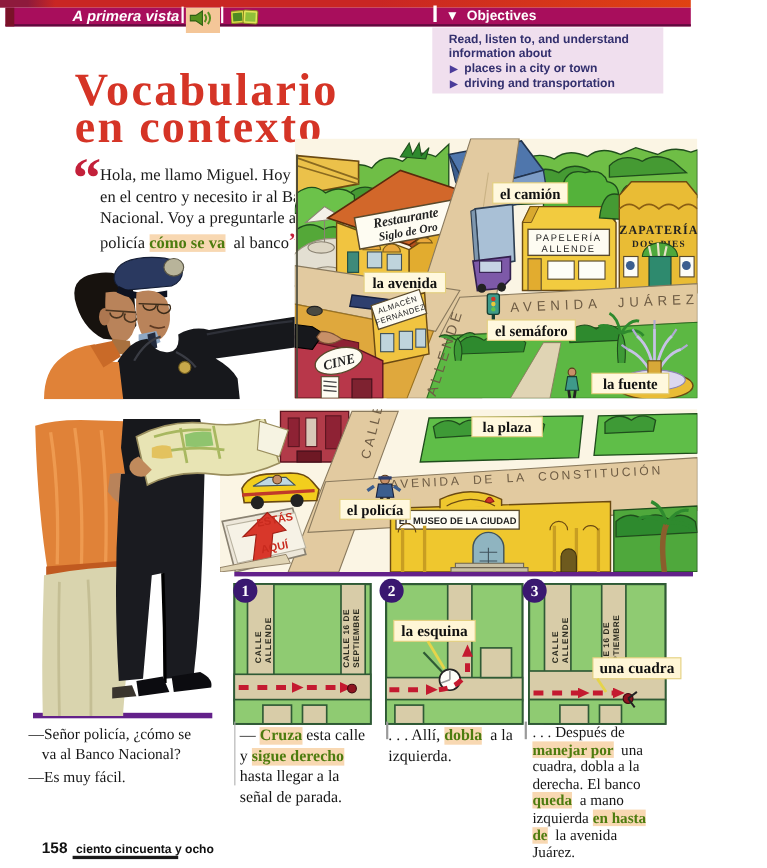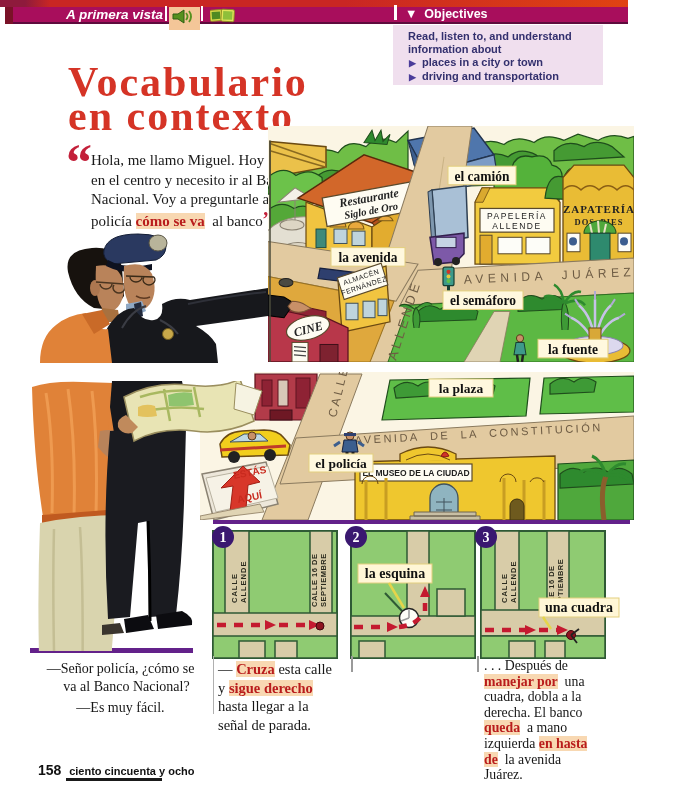--- a/index.html
+++ b/index.html
@@ -7,7 +7,7 @@
         font-family:"Liberation Sans",sans-serif;}
   .abs{position:absolute;}
   .serif{font-family:"Liberation Serif",serif;margin-left:32px;}
-  .hl{background:#F8D8B2;color:#b91c1c;font-weight:bold;}
+  .hl{background:#F8D8B2;color:#4d7c0f;font-weight:bold;}
   .col{position:absolute;font-family:"Liberation Serif",serif;font-size:14.5px;
        line-height:18.5px;color:#161616;}
 </style>

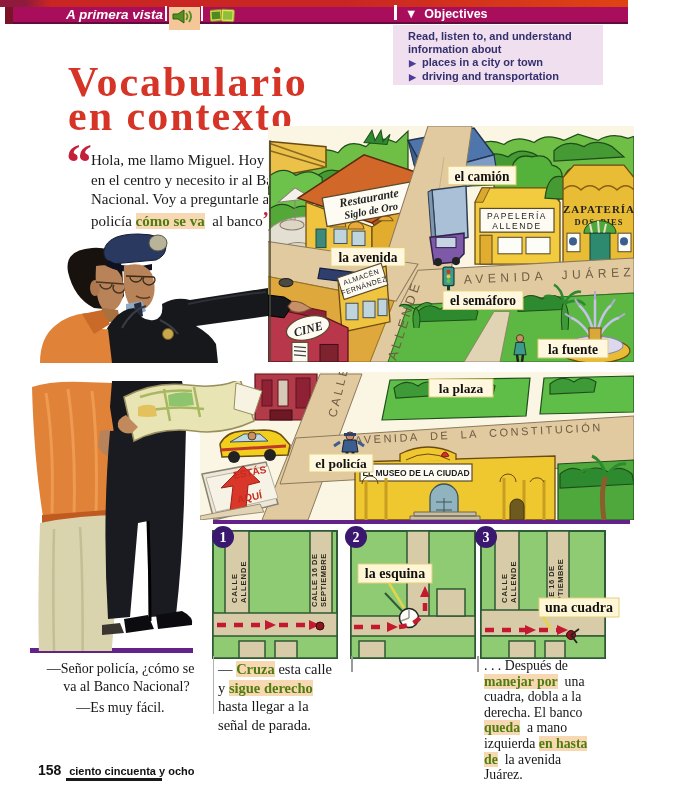--- a/index.html
+++ b/index.html
@@ -573,7 +573,7 @@
 
   <div class="abs" style="left:477px;top:656px;width:1.5px;height:16px;background:#9A9A9A;"></div>
 
-  <div class="col" style="left:38px;top:660px;width:165px;font-size:14px;line-height:17.5px;text-align:center;">—Señor policía, ¿cómo se<br><span style="margin-left:12px;">va al Banco Nacional?</span><div style="height:4px;"></div>—Es muy fácil.</div>
+  <div class="col" style="left:26px;top:660px;width:165px;font-size:14px;line-height:17.5px;">—Señor policía, ¿cómo se<br><span style="margin-left:12px;">va al Banco Nacional?</span><div style="height:4px;"></div>—Es muy fácil.</div>
 
   <div class="col" style="left:218px;top:660px;width:118px;">— <span class="hl">Cruza</span>&nbsp;esta calle y <span class="hl">sigue derecho</span> hasta llegar a la señal de parada.</div>
 

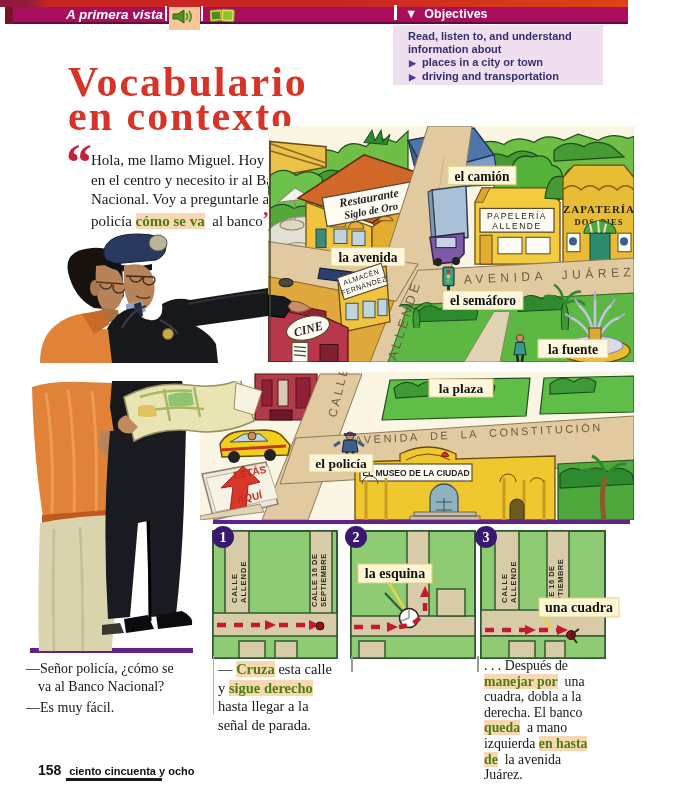--- a/index.html
+++ b/index.html
@@ -577,6 +577,7 @@
 
   <div class="col" style="left:218px;top:660px;width:118px;">— <span class="hl">Cruza</span>&nbsp;esta calle y <span class="hl">sigue derecho</span> hasta llegar a la señal de parada.</div>
 
+  <div class="col" style="left:353px;top:660px;width:120px;">. . . Allí, <span class="hl">dobla</span>&nbsp; a la izquierda.</div>
 
   <div class="col" style="left:484px;top:658px;width:135px;font-size:13.8px;line-height:15.6px;">. . . Después de<br><span class="hl">manejar por</span>&nbsp; una<br>cuadra, dobla a la<br>derecha. El banco<br><span class="hl">queda</span>&nbsp; a mano<br>izquierda <span class="hl">en hasta</span><br><span class="hl">de</span>&nbsp; la avenida<br>Juárez.</div>
 

